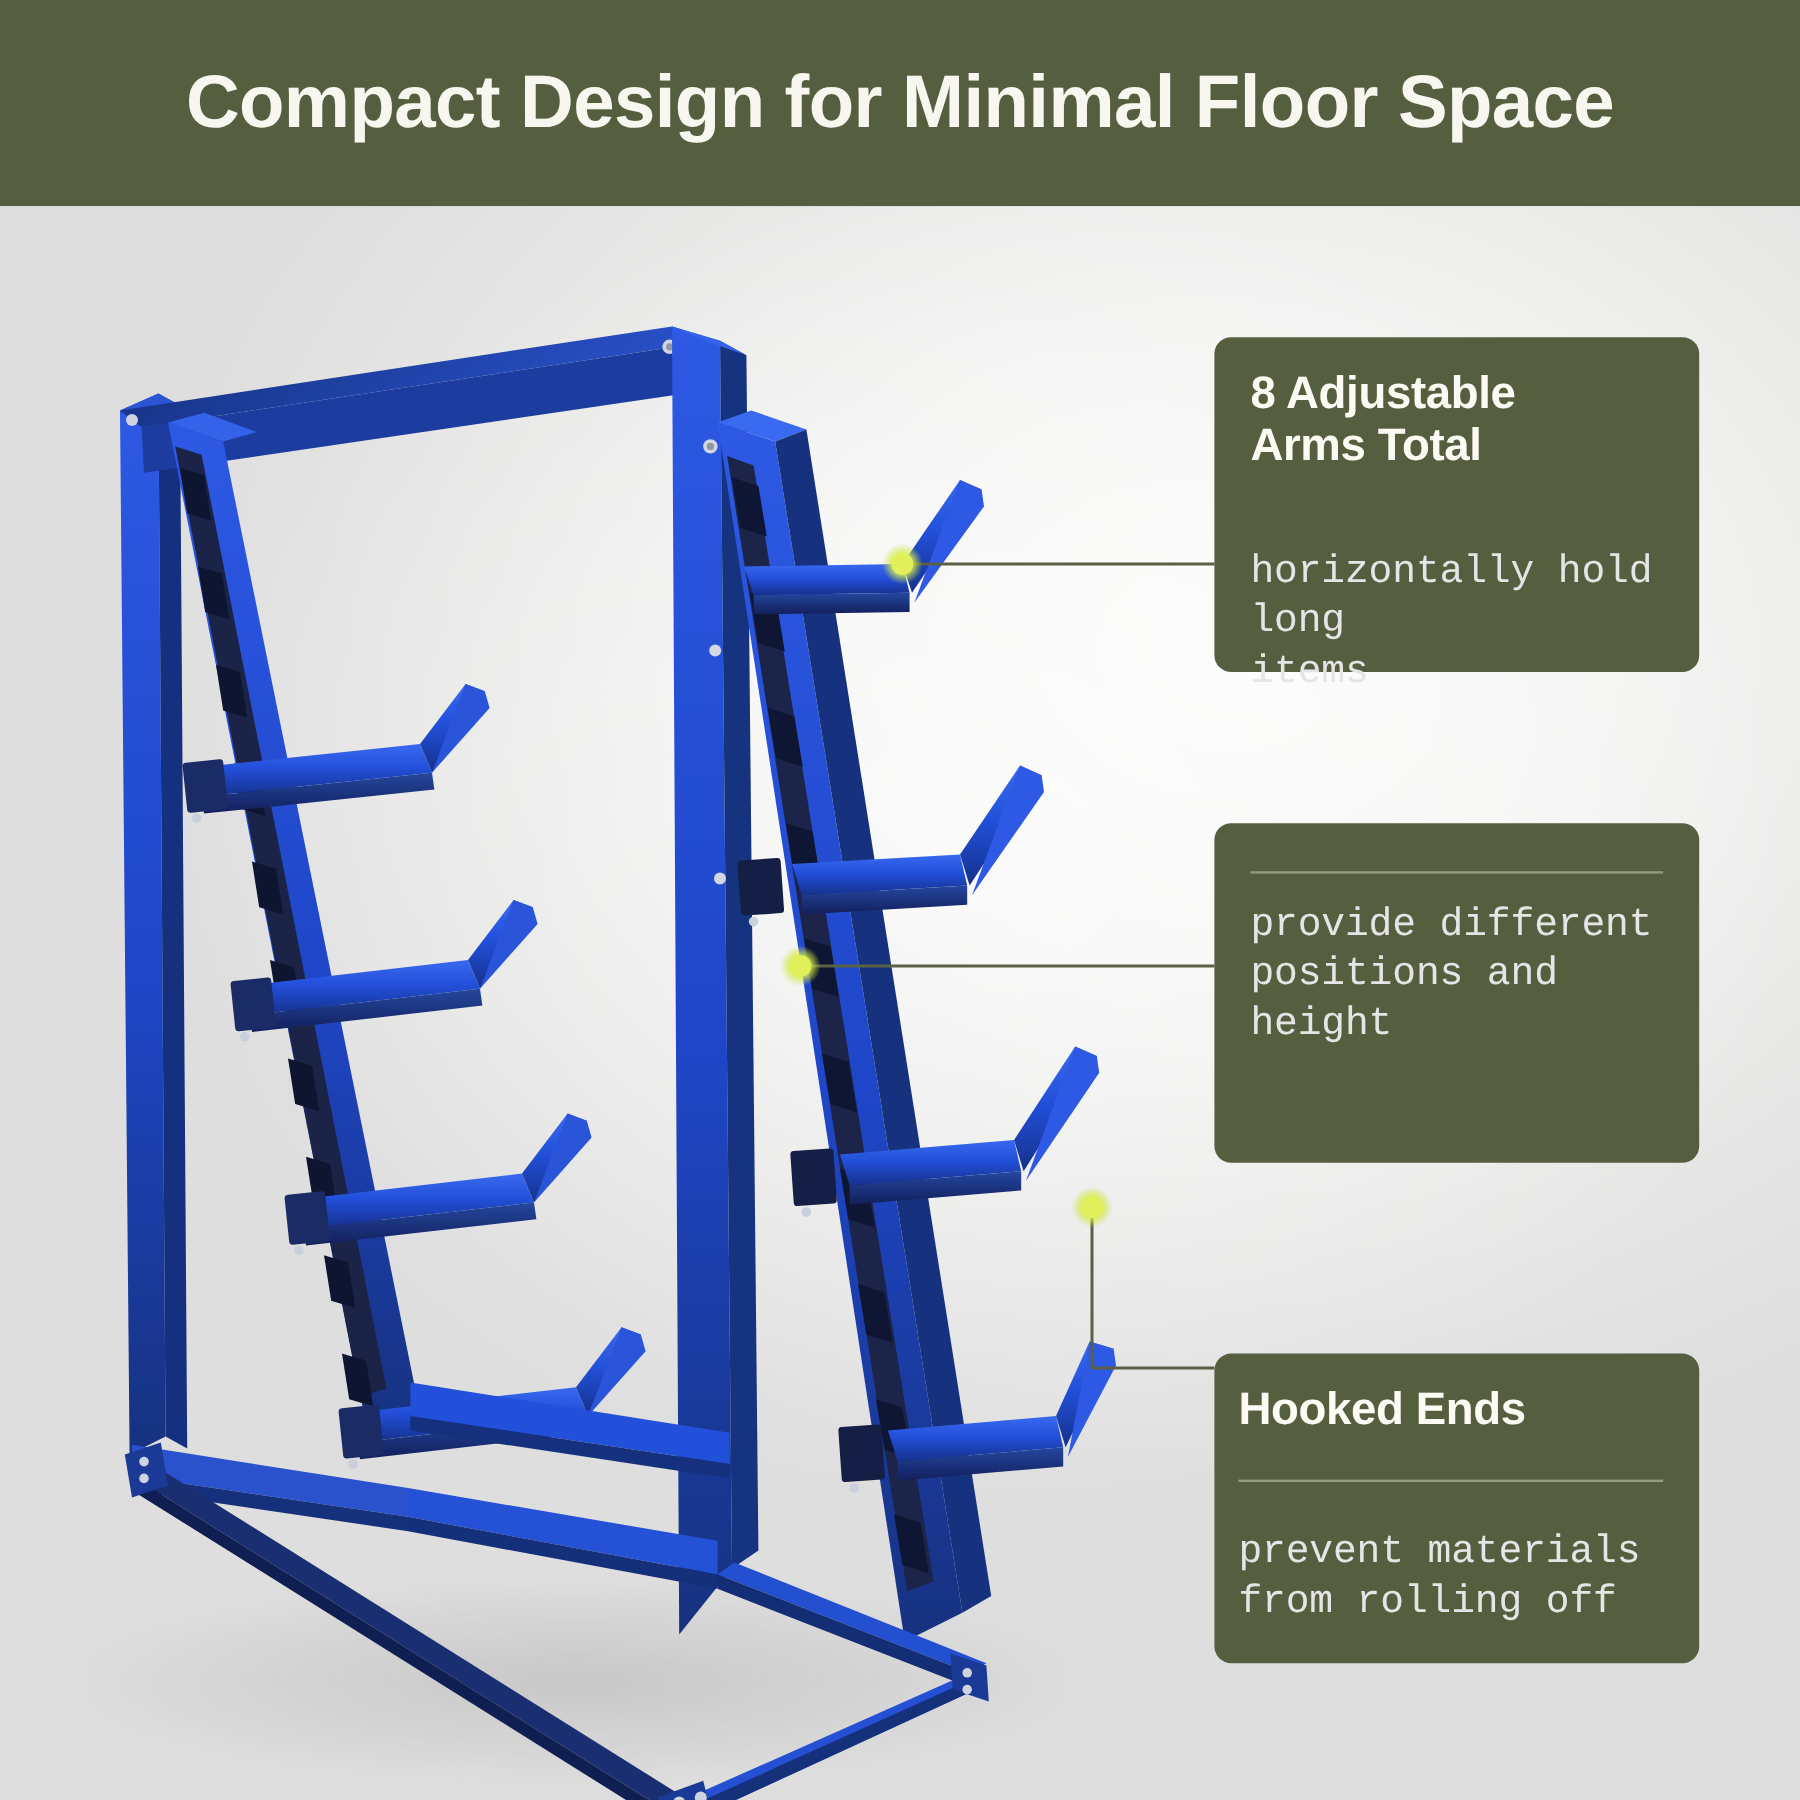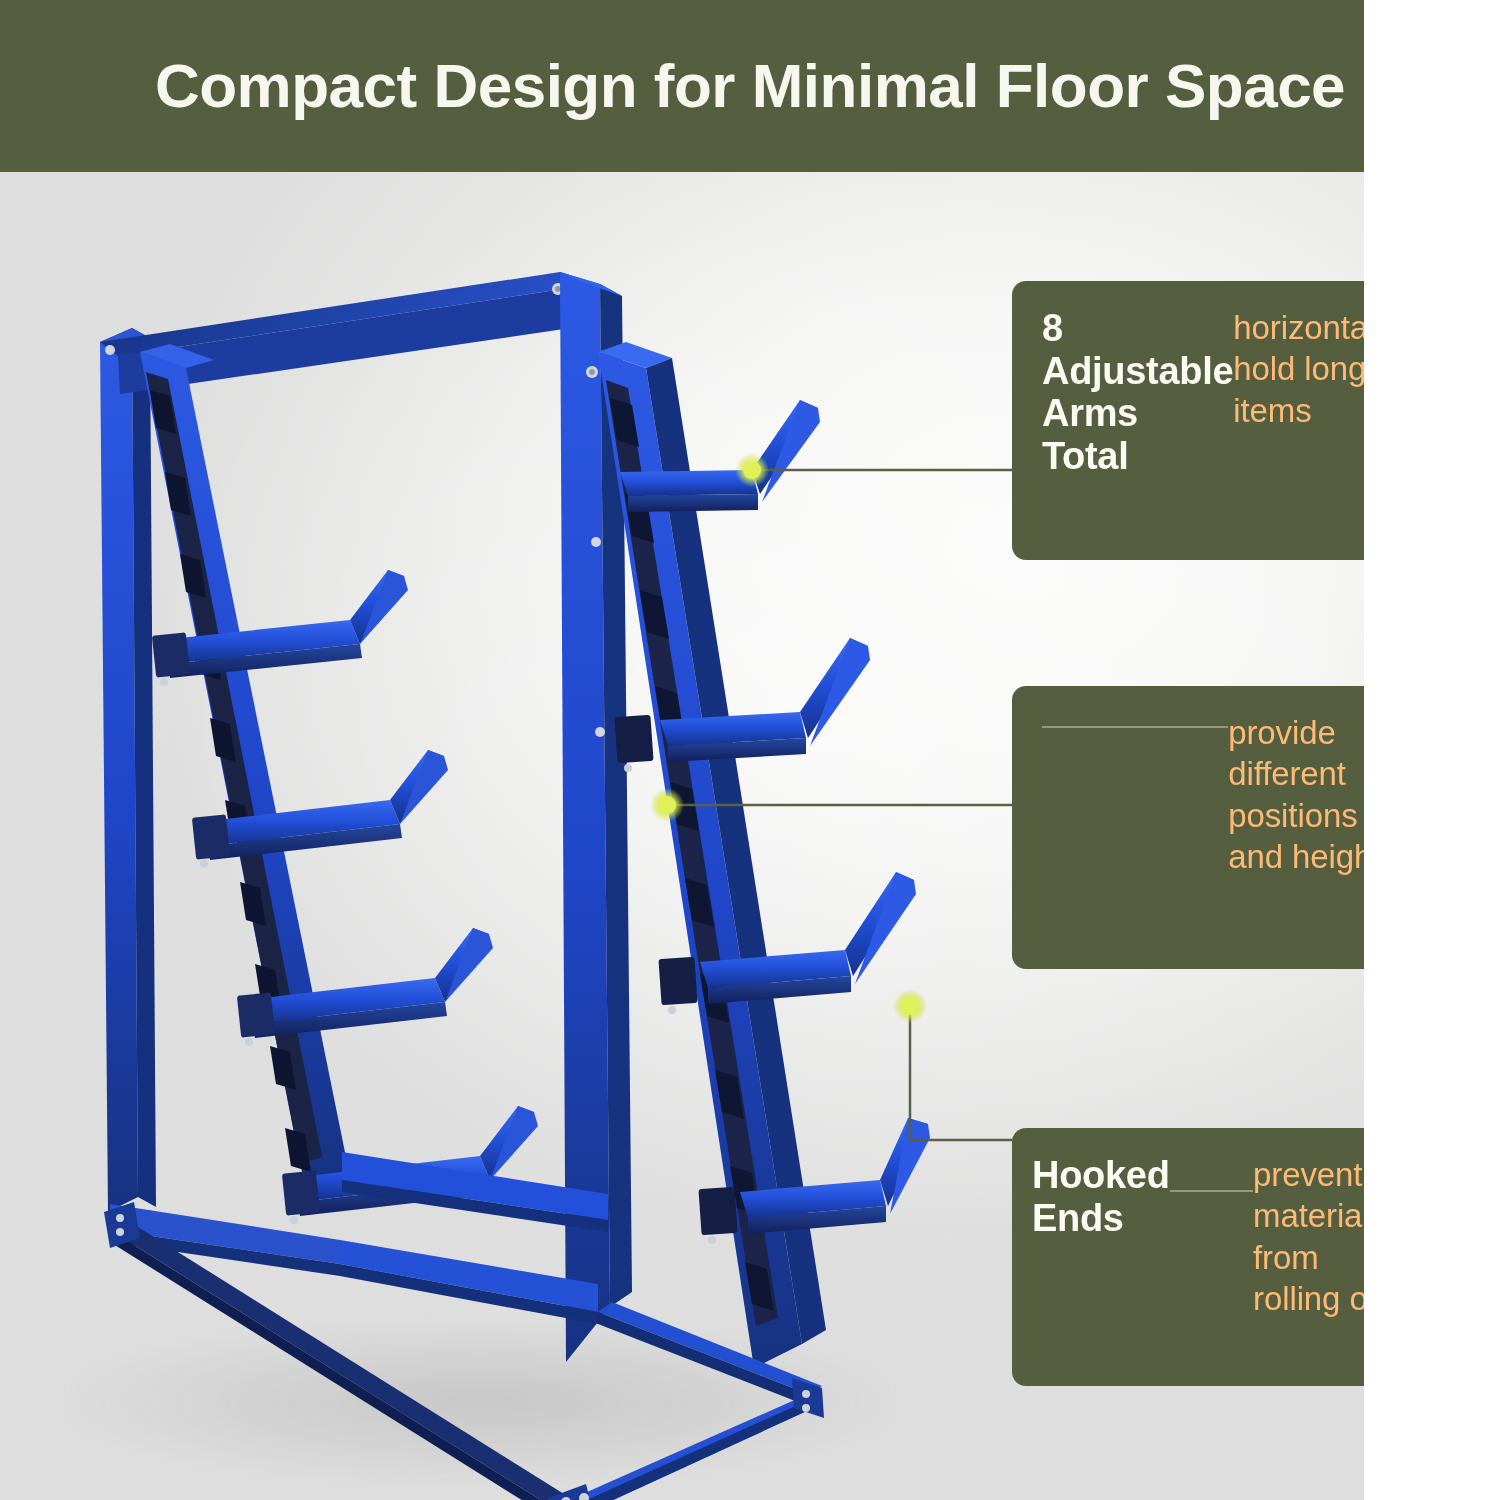--- a/index.html
+++ b/index.html
@@ -10,7 +10,7 @@
   }
   #stage {
     position: relative;
-    width: 1364px;
+    width: 1500px;
     height: 1500px;
     overflow: hidden;
     font-family: "Liberation Sans", sans-serif;

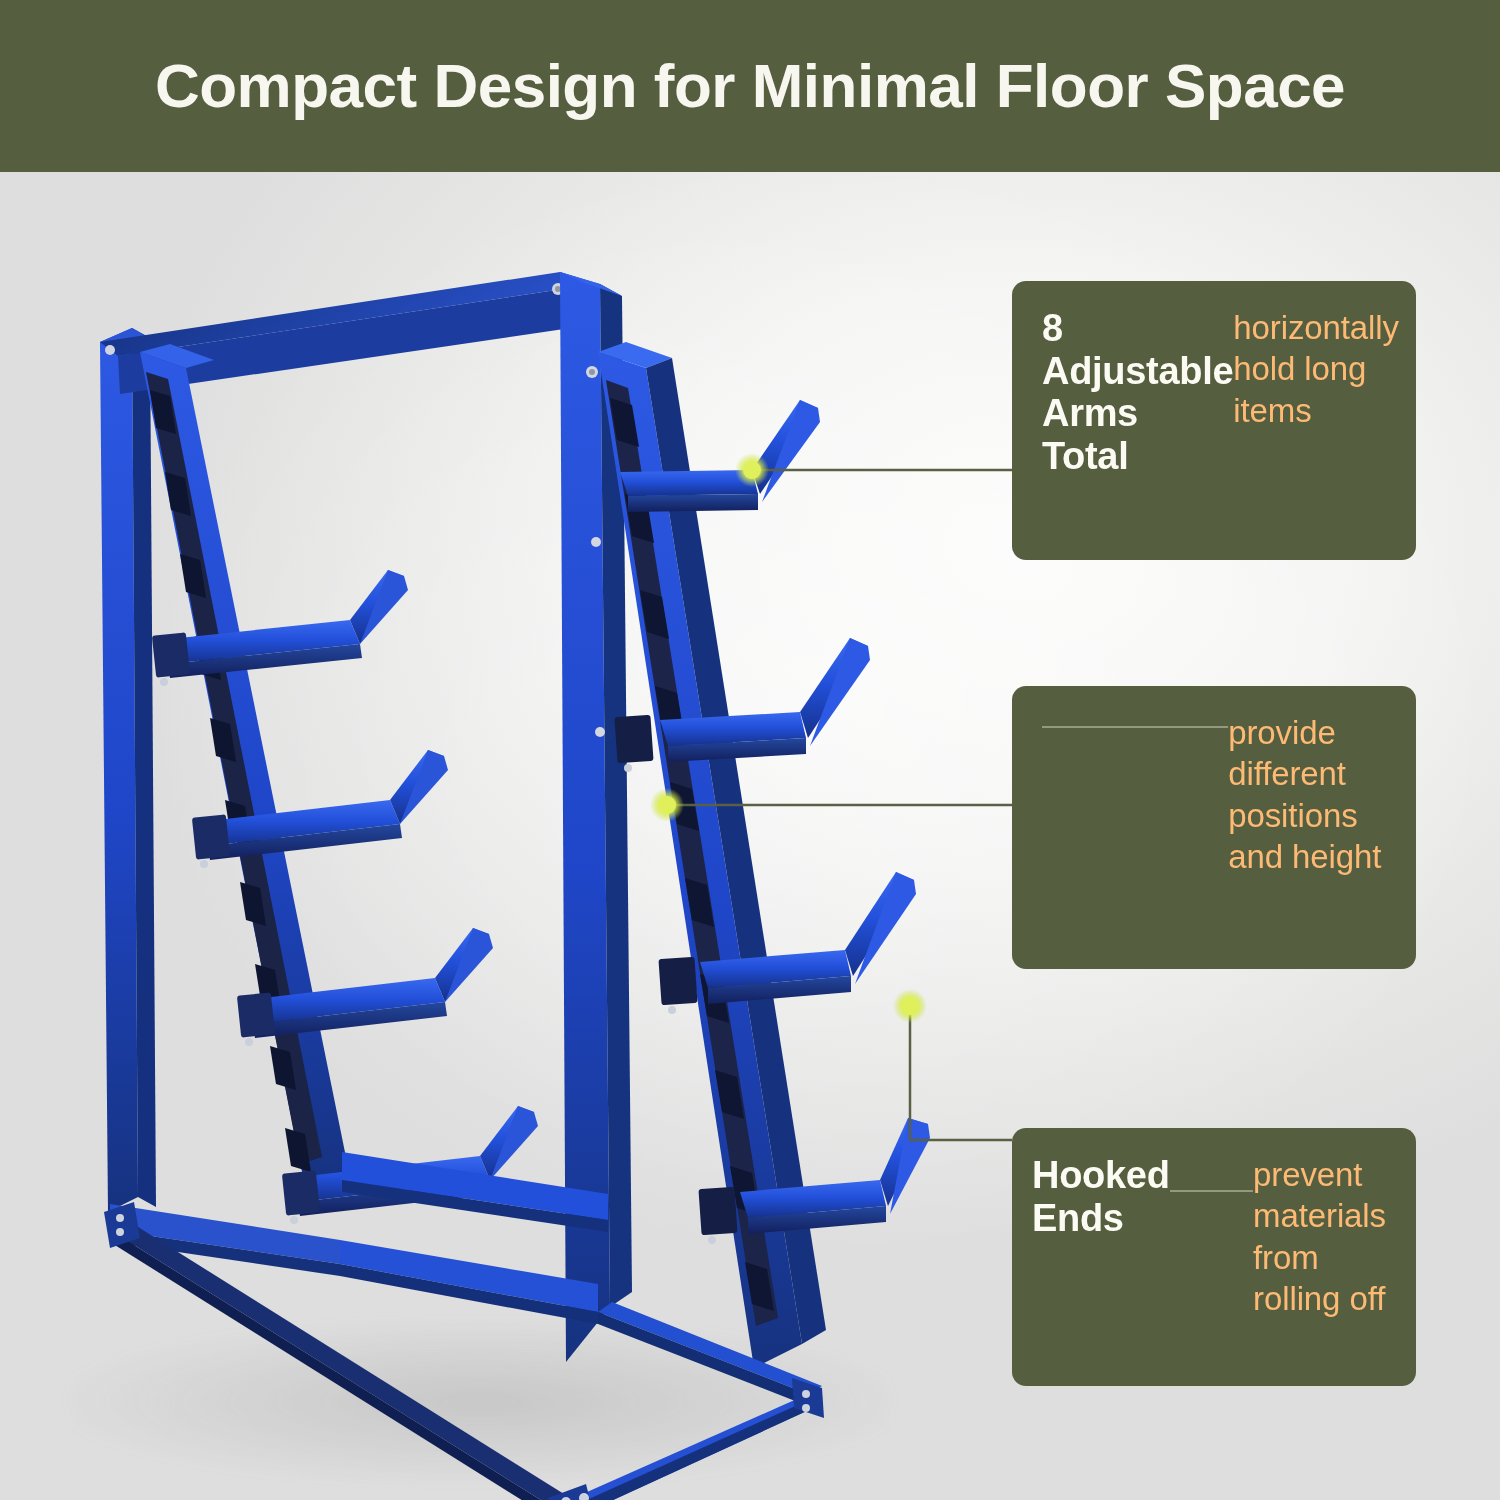--- a/index.html
+++ b/index.html
@@ -92,6 +92,7 @@
     box-sizing: border-box;
     padding: 26px 30px 26px 30px;
     display: flex;
+    flex-direction: column;
   }
   .callout-title {
     color: #fbfbf4;

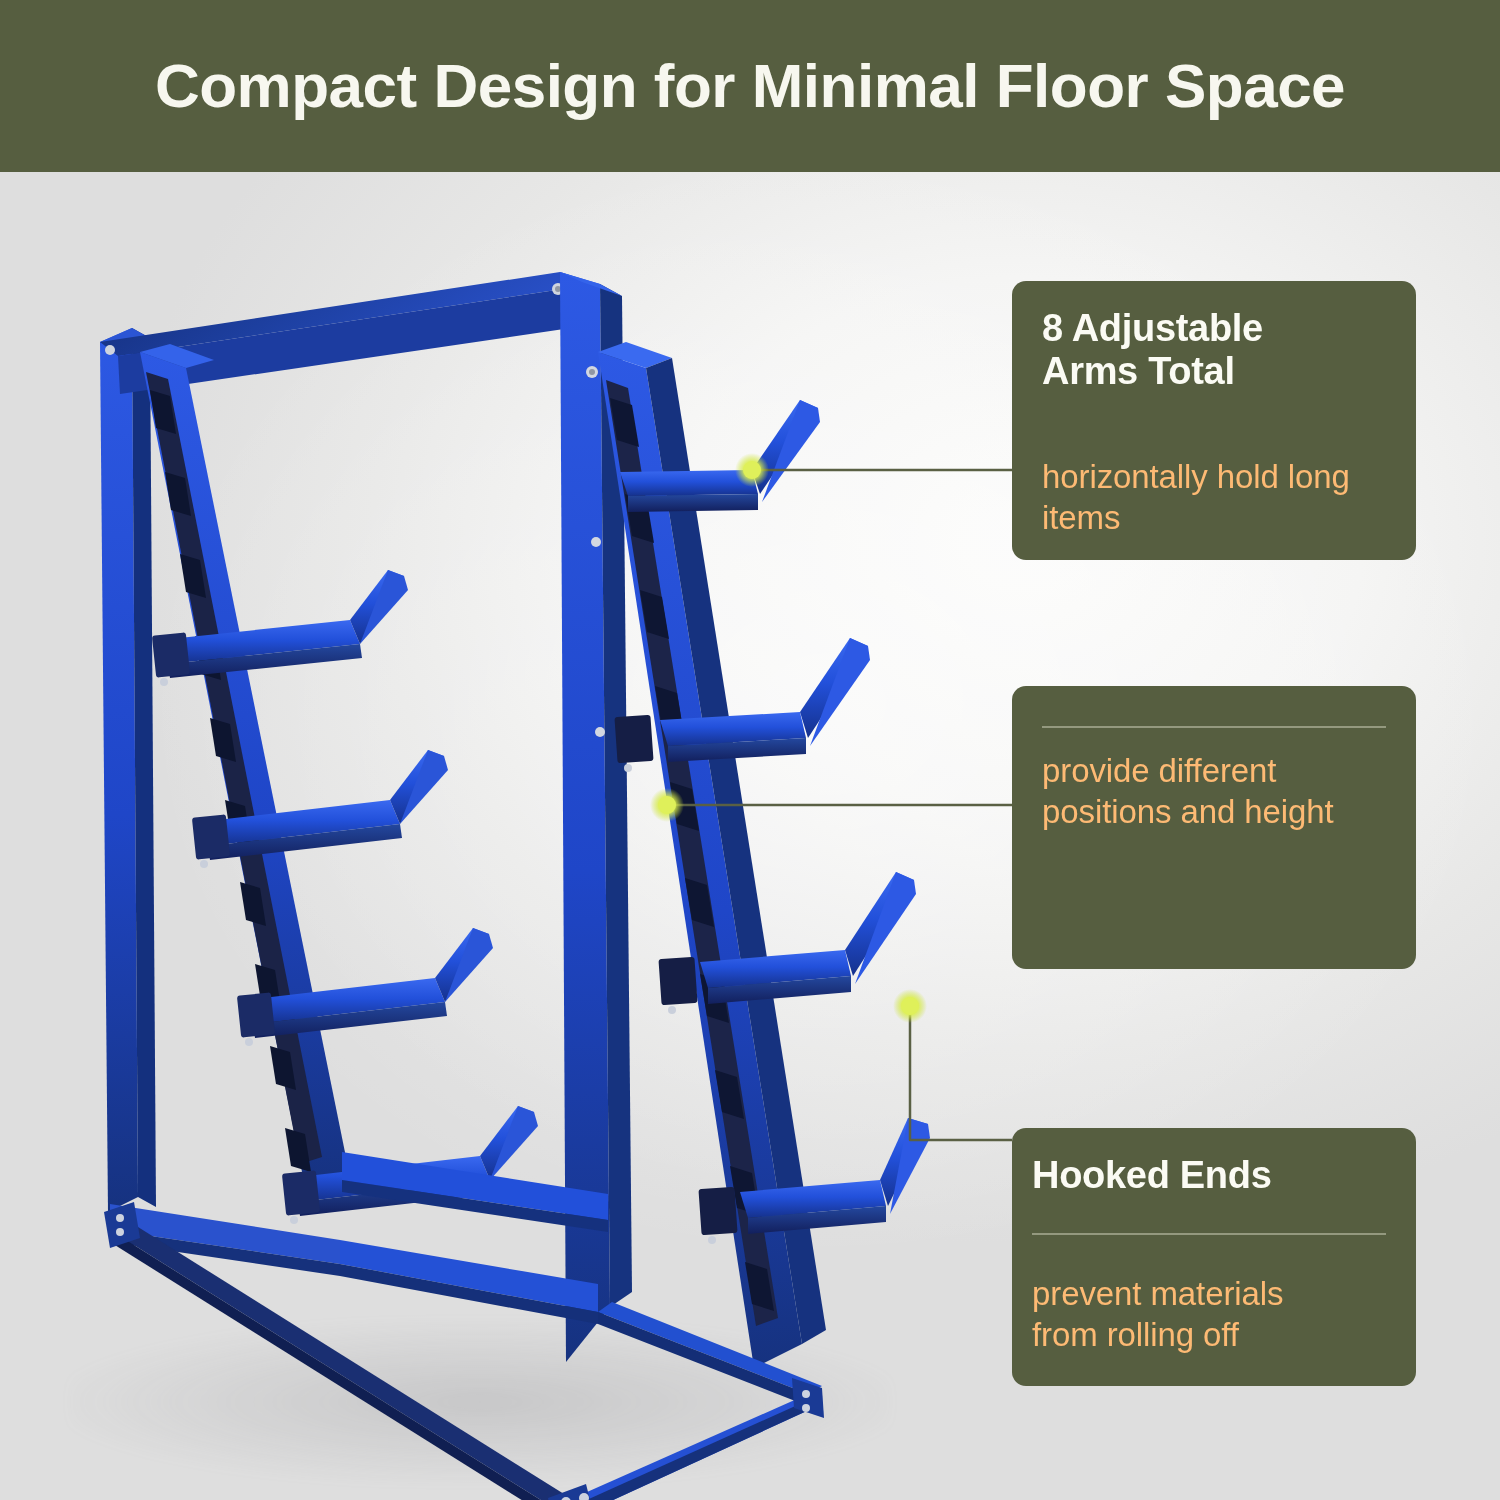--- a/index.html
+++ b/index.html
@@ -110,8 +110,8 @@
     width: 100%;
   }
   .callout-body {
-    color: #fdba74;
-    font-family: Liberation Sans, sans-serif;
+    color: #e5e5e5;
+    font-family: Liberation Mono, monospace;
     font-weight: normal;
     font-size: 33px;
     line-height: 1.25;

